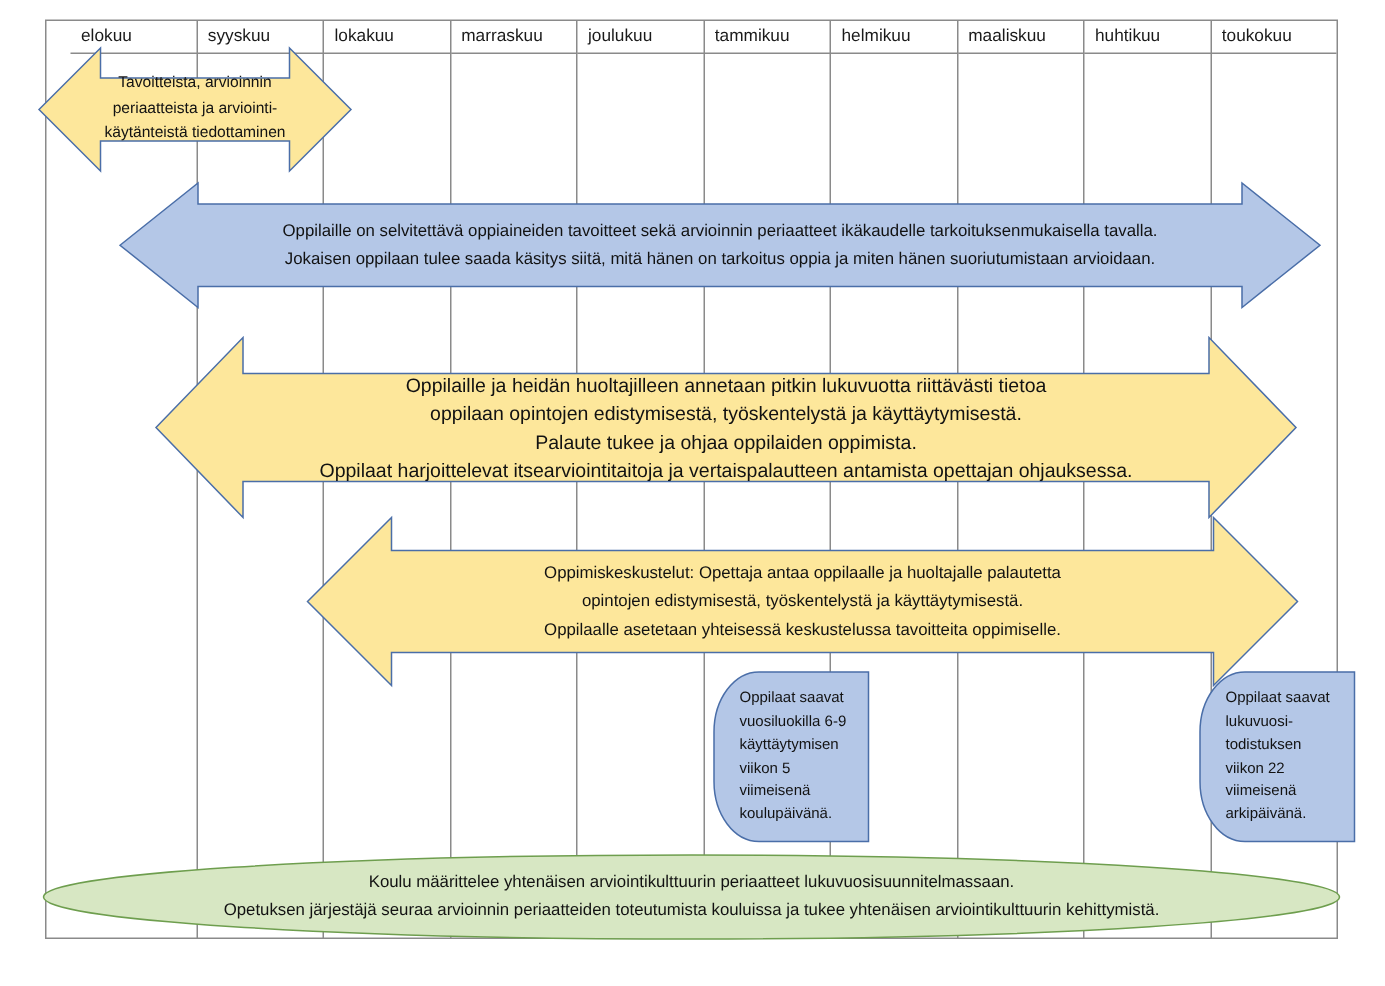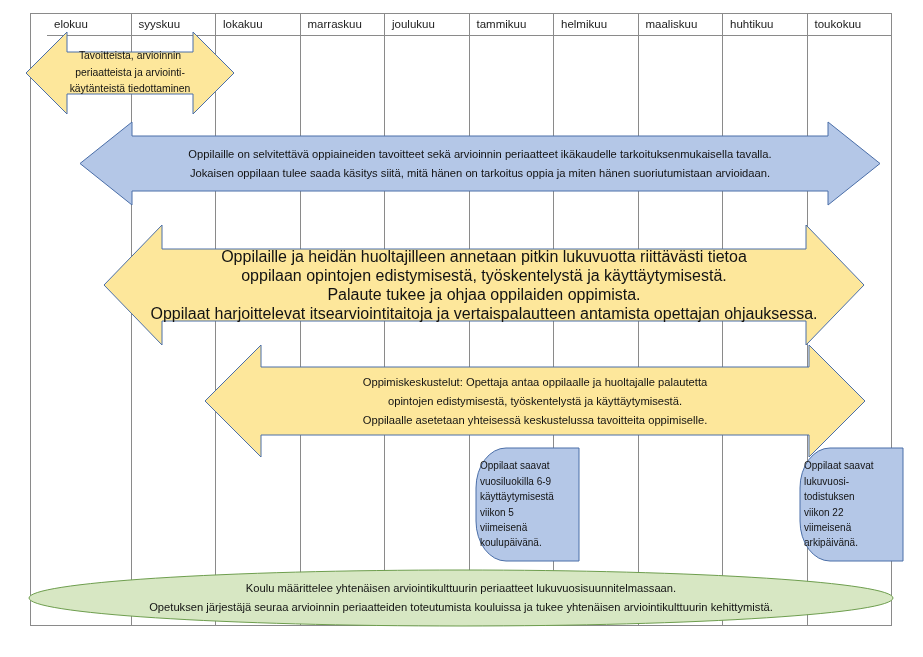--- a/index.html
+++ b/index.html
@@ -88,7 +88,7 @@
   #arrow-clarify .shape-text { font-size: 11.2px; line-height: 19px; }
 
   #arrow-feedback     { left: 104px; top: 225px; width: 760px; height: 120px; }
-  #arrow-feedback .shape-text { font-size: 16px; line-height: 19px; }
+  #arrow-feedback .shape-text { font-size: 13px; line-height: 19px; }
 
   #arrow-discussions  { left: 205px; top: 345px; width: 660px; height: 112px; }
   #arrow-discussions .shape-text { font-size: 11.2px; line-height: 19px; }

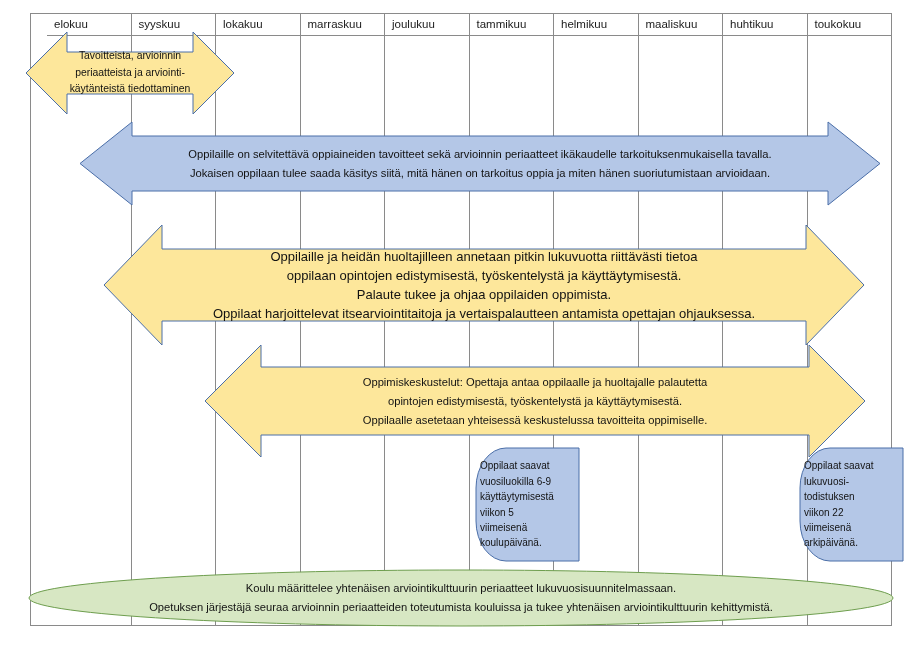--- a/index.html
+++ b/index.html
@@ -101,7 +101,7 @@
     justify-content: center;
     font-size: 10px;
     line-height: 15.4px;
-    padding-left: 4px;
+    padding-left: 17px;
     box-sizing: border-box;
     text-align: left;
   }

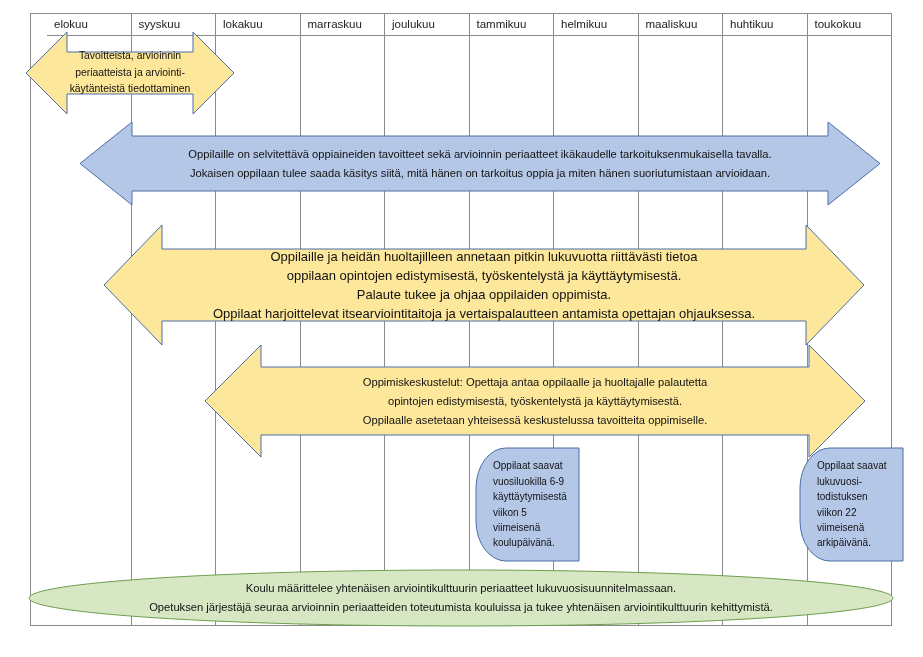--- a/index.html
+++ b/index.html
@@ -193,7 +193,7 @@
     <div class="shape-text">
       <span class="ln">Oppilaat saavat</span>
       <span class="ln">vuosiluokilla 6-9</span>
-      <span class="ln">käyttäytymisestä</span>
+      <span class="ln">käyttäytymisen</span>
       <span class="ln">viikon 5</span>
       <span class="ln">viimeisenä</span>
       <span class="ln">koulupäivänä.</span>

